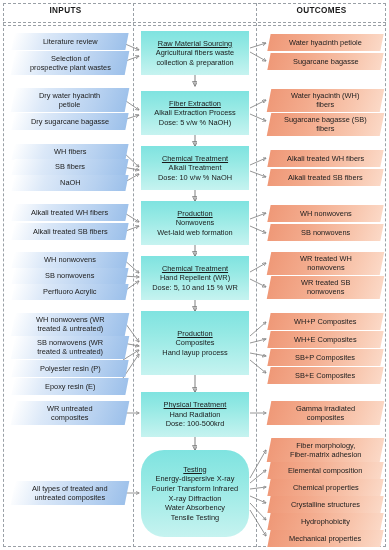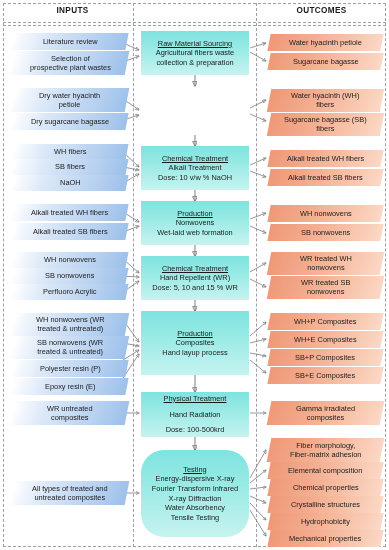--- a/index.html
+++ b/index.html
@@ -49,7 +49,7 @@
     letter-spacing: .35px;
     color: #1a1a1a;
   }
-  .hdr.inputs   { left: 8px;   width: 129px; text-align: center; }
+  .hdr.inputs   { left: 1px;   width: 129px; text-align: center; }
   .hdr.process  { left: 134px; width: 122px; }
   .hdr.outcomes { left: 257px; width: 129px; }
 

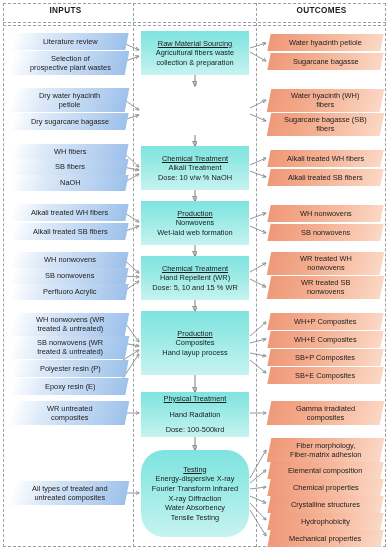--- a/index.html
+++ b/index.html
@@ -209,6 +209,11 @@
   <div class="pgram inp" style="left:13px; top:113px; width:114px; height:17px;">
     <span>Dry sugarcane bagasse</span>
   </div>
+  <div class="proc" style="top:91px; height:44px;">
+    <div class="ttl">Fiber Extraction</div>
+    <div>Alkali Extraction Process</div>
+    <div>Dose: 5 v/w % NaOH)</div>
+  </div>
   <div class="pgram out" style="left:269px; top:89px; width:113px; height:23px; white-space:pre-line;">
     <span>Water hyacinth (WH)
 fibers</span>

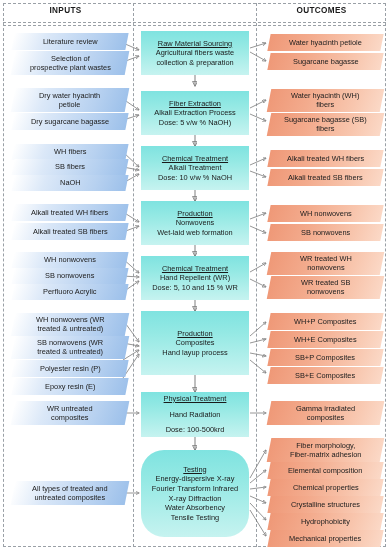--- a/index.html
+++ b/index.html
@@ -321,7 +321,7 @@
     <span>WR untreated
 composites</span>
   </div>
-  <div class="proc" style="top:392px; height:45px;justify-content:space-between;">
+  <div class="proc" style="top:392px; height:45px;">
     <div class="ttl">Physical Treatment</div>
     <div>Hand Radiation</div>
     <div>Dose: 100-500krd</div>

